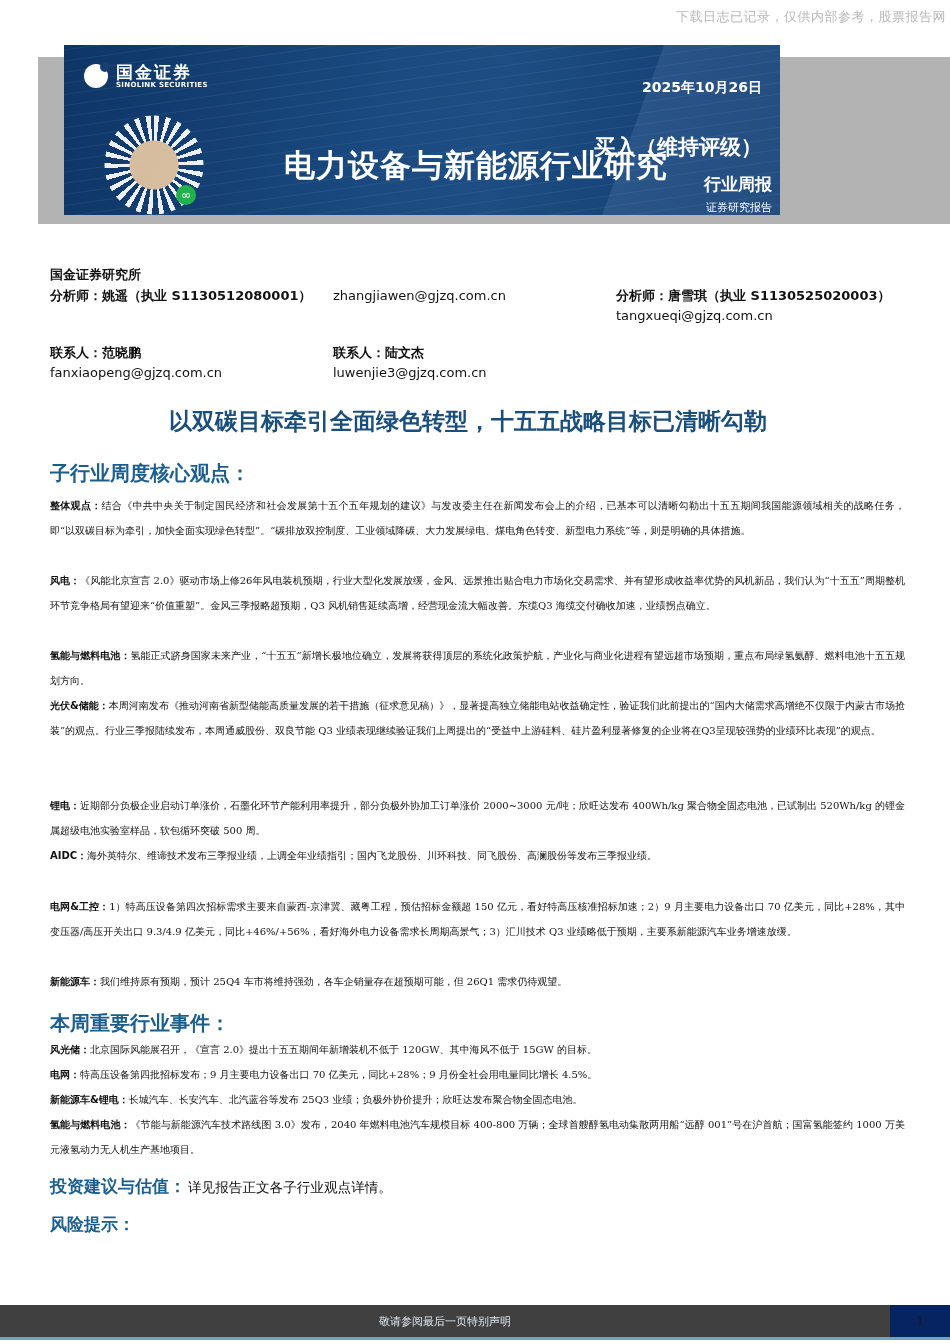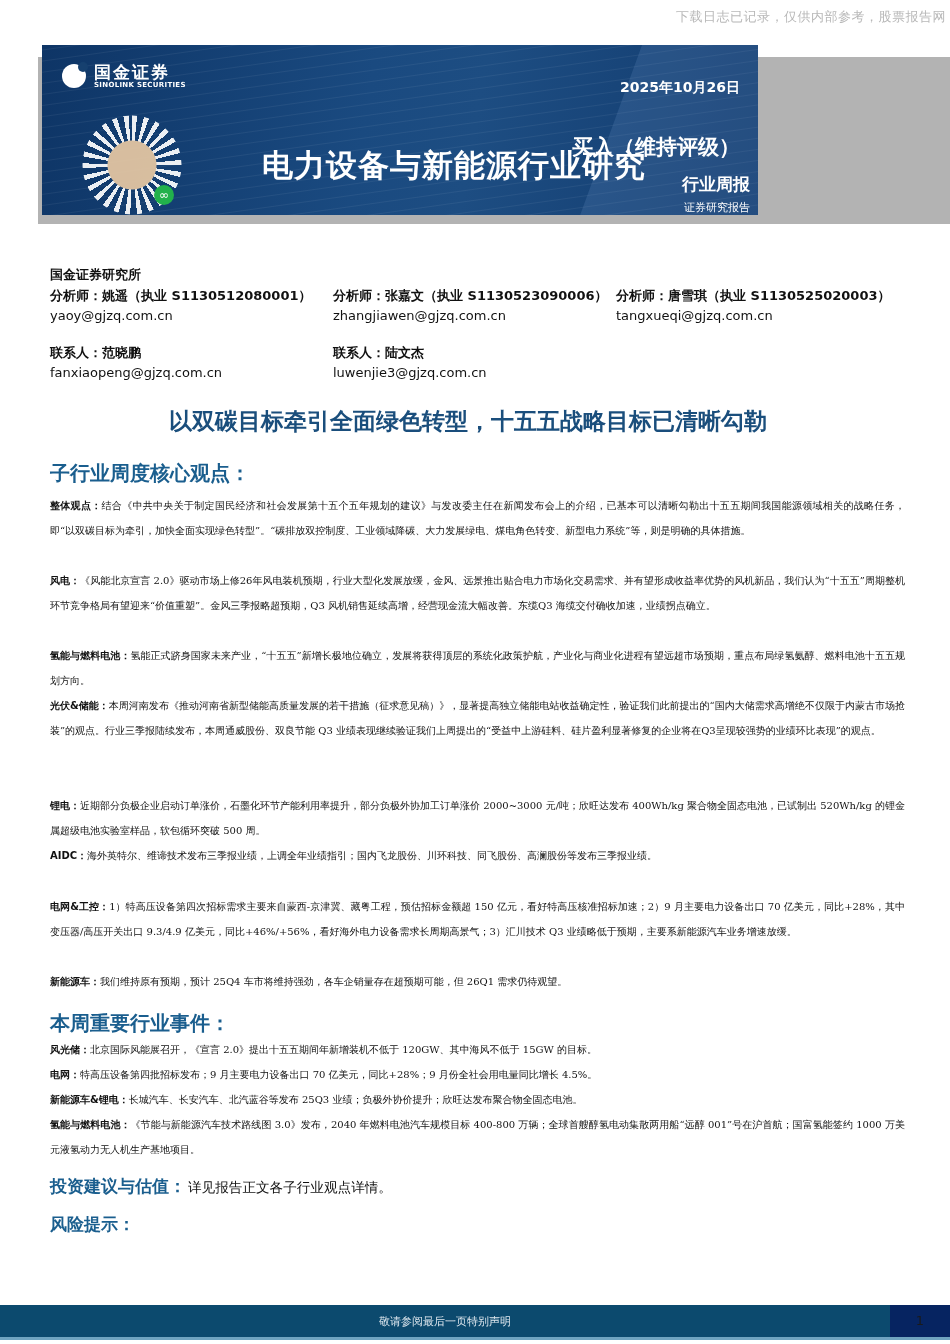--- a/index.html
+++ b/index.html
@@ -17,7 +17,7 @@
     background: #b3b3b3;
   }
   .banner {
-    position: absolute; left: 42px; top: 45px; width: 716px; height: 170px;
+    position: absolute; left: 64px; top: 45px; width: 716px; height: 170px;
     background: linear-gradient(100deg, #0e3566 0%, #1a4a80 45%, #1d4d82 60%, #123b6e 100%);
     overflow: hidden;
   }

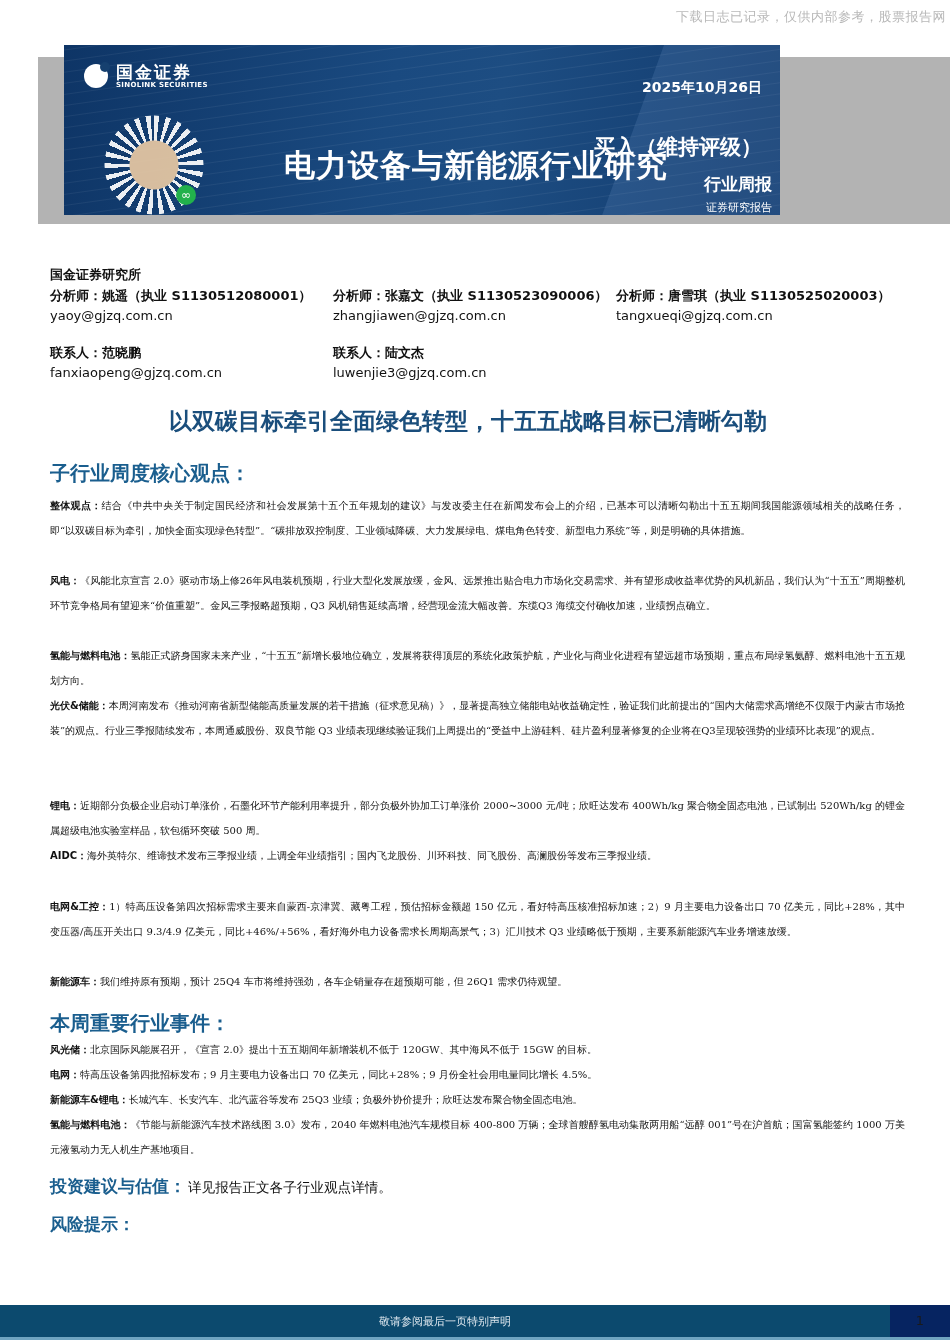--- a/index.html
+++ b/index.html
@@ -156,7 +156,6 @@
   <div>yaoy@gjzq.com.cn</div>
 </div>
 <div class="person" style="left:333px; top:286px;">
-  <div class="name"><span>分析师：</span><span>张嘉文（执业 S1130523090006）</span></div>
   <div>zhangjiawen@gjzq.com.cn</div>
 </div>
 <div class="person" style="left:616px; top:286px;">

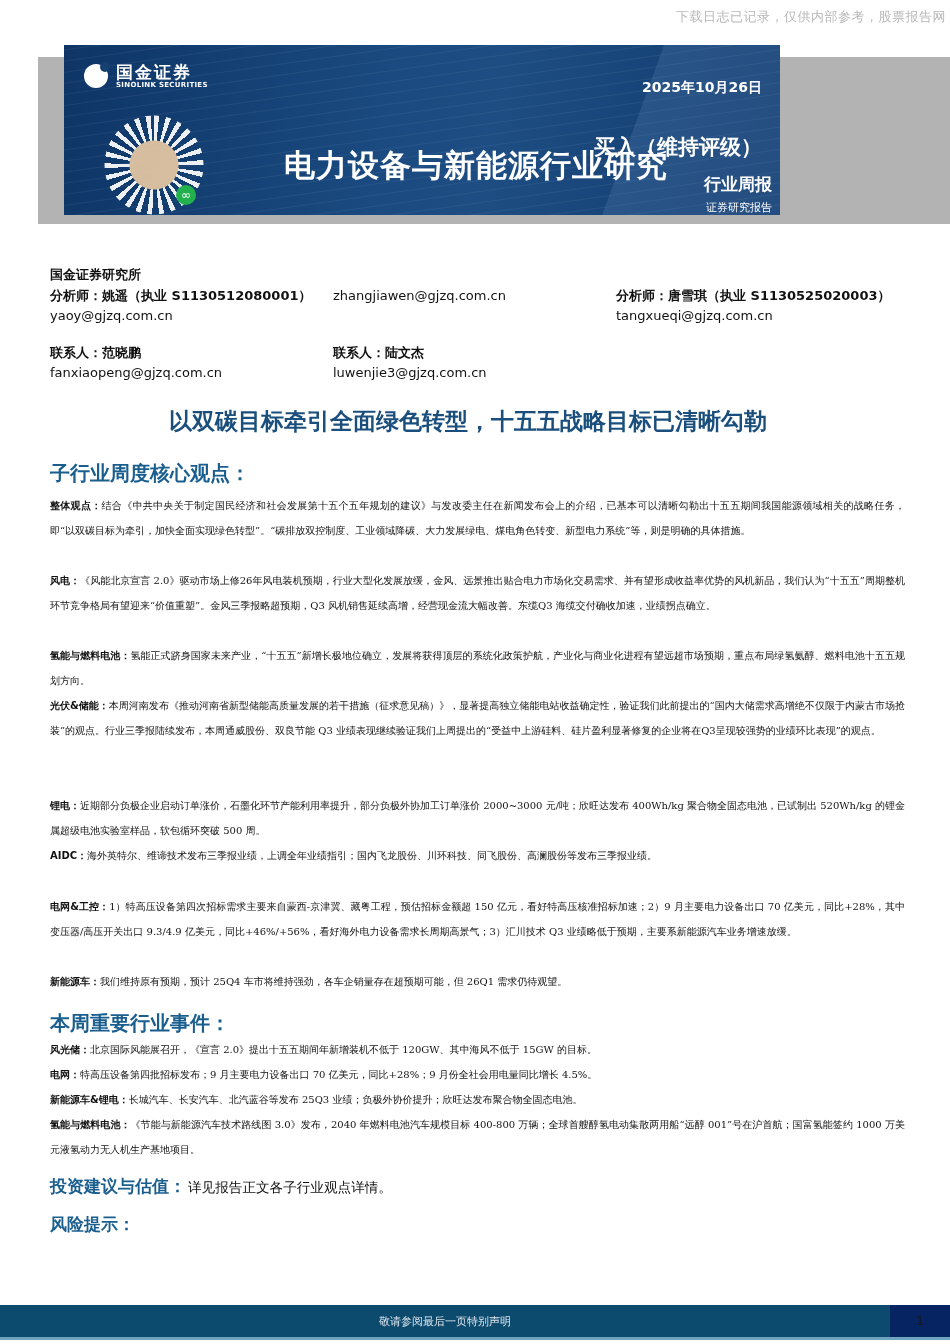--- a/index.html
+++ b/index.html
@@ -153,7 +153,6 @@
 
 <div class="person" style="left:50px; top:286px;">
   <div class="name"><span>分析师：</span><span>姚遥（执业 S1130512080001）</span></div>
-  <div>yaoy@gjzq.com.cn</div>
 </div>
 <div class="person" style="left:333px; top:286px;">
   <div>zhangjiawen@gjzq.com.cn</div>

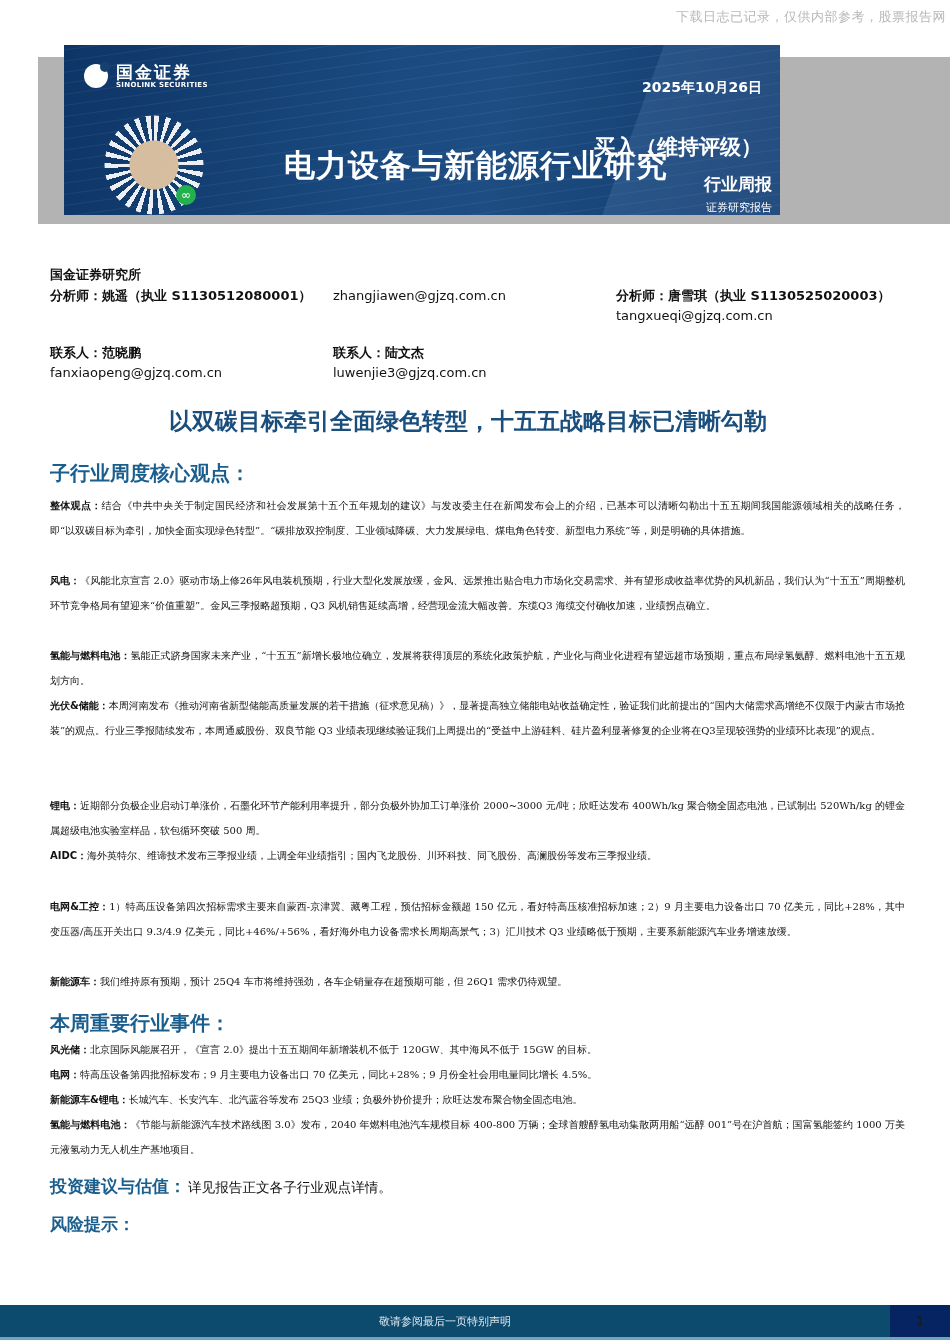--- a/index.html
+++ b/index.html
@@ -113,7 +113,7 @@
 
   .footer {
     position: absolute; left: 0; top: 1305px; width: 950px; height: 35px;
-    background: #0c4a6e; border-bottom: 3px solid #6fa4c0;
+    background: #404040; border-bottom: 3px solid #6fa4c0;
   }
   .footer-text {
     position: absolute; left: 0; width: 890px; top: 9px; text-align: center;

